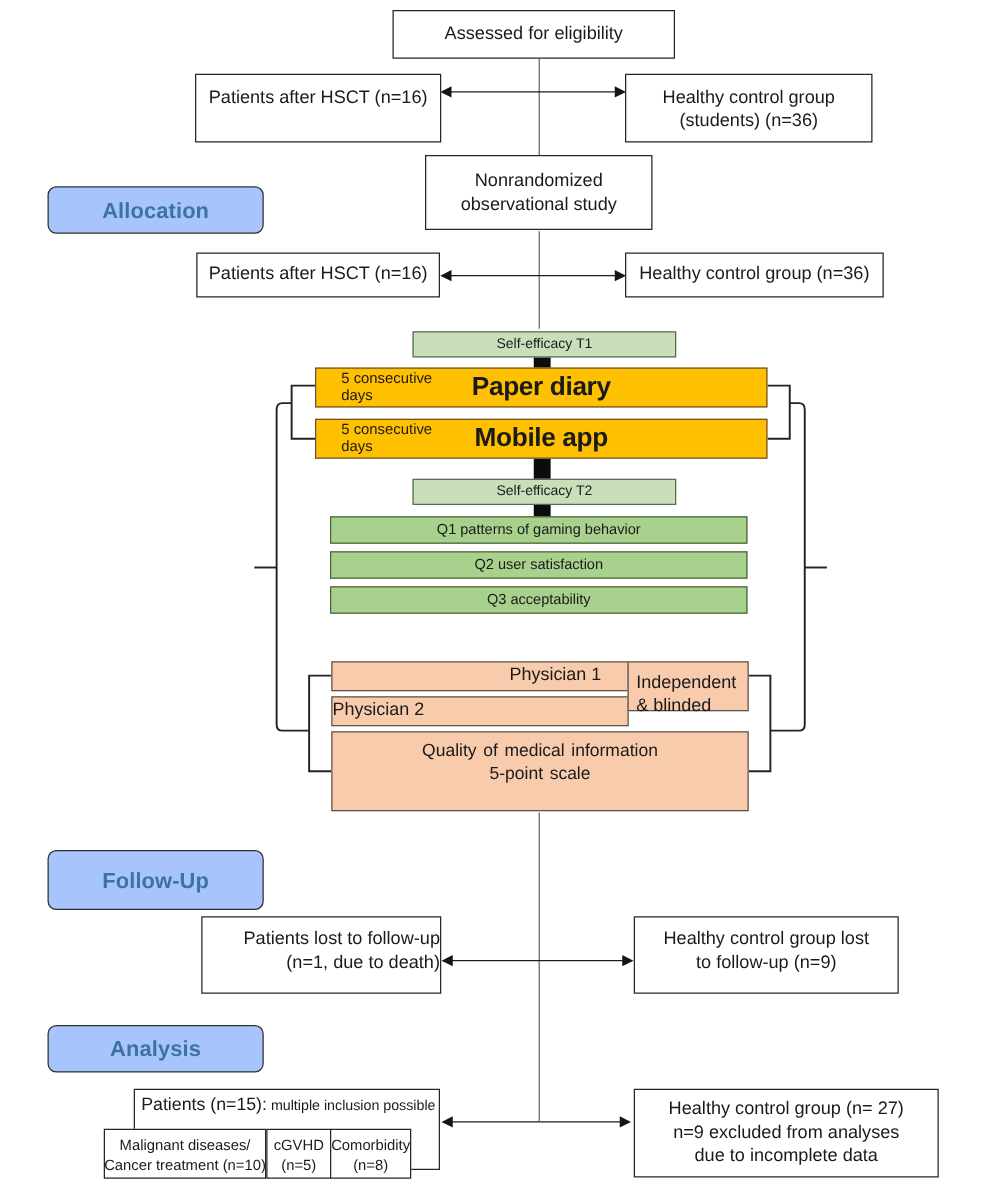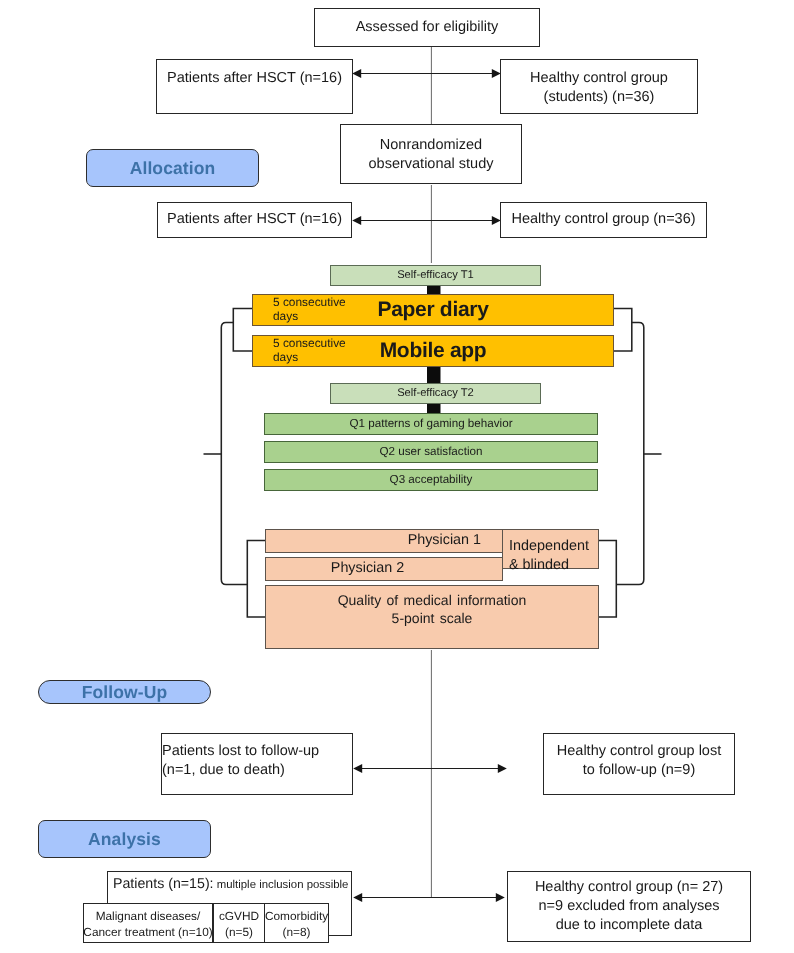--- a/index.html
+++ b/index.html
@@ -77,7 +77,7 @@
     </g>
   </svg>
 
-  <div class="abs badge ctr" style="left:38px;top:149px;width:173px;height:38px;margin-left:48px;">Allocation</div>
+  <div class="abs badge ctr" style="left:38px;top:149px;width:173px;height:38px;">Allocation</div>
   <div class="abs badge ctr" style="left:38px;top:680px;width:173px;height:24px;border-radius:15px;">Follow-Up</div>
   <div class="abs badge ctr" style="left:38px;top:820px;width:173px;height:38px;">Analysis</div>
 

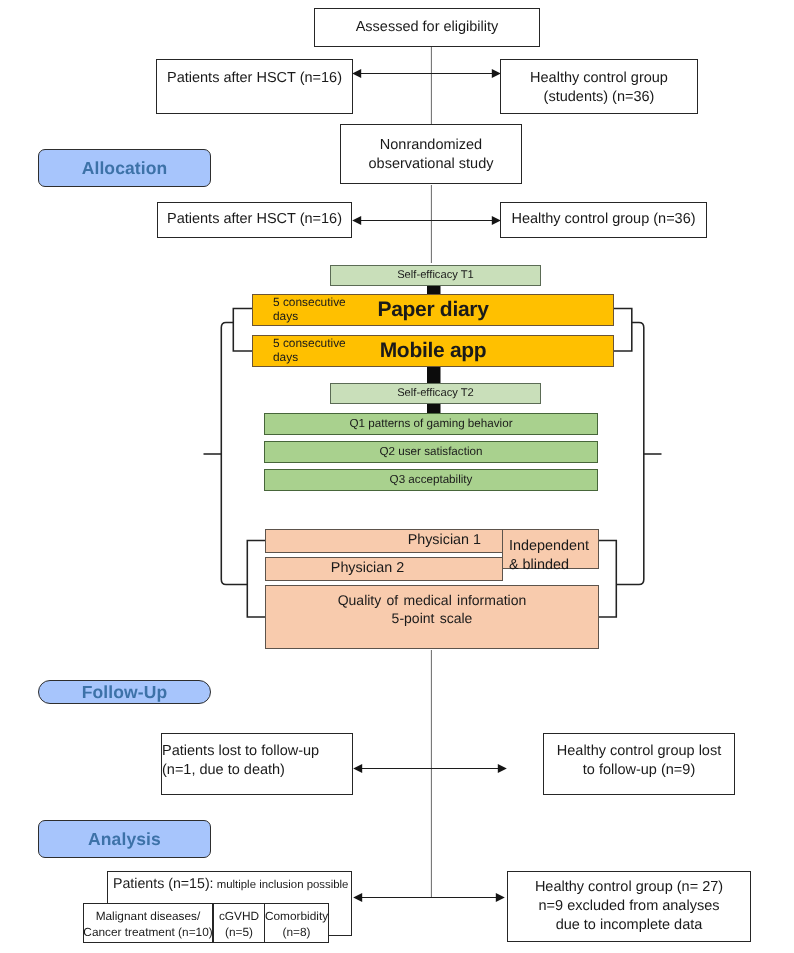--- a/index.html
+++ b/index.html
@@ -149,7 +149,7 @@
     <div class="abs physlbl" style="left:0;top:1px;width:100%;text-align:right;padding-right:33px;margin-left:12px;">Physician 1</div>
   </div>
   <div class="abs box" style="left:265px;top:557px;width:238px;height:24px;background:#f8cbad;border-color:#5d544c;">
-    <div class="abs physlbl" style="left:0;top:1px;width:100%;text-align:center;padding-right:33px;">Physician 2</div>
+    <div class="abs physlbl" style="left:0;top:1px;width:100%;text-align:left;padding-right:33px;">Physician 2</div>
   </div>
   <div class="abs box indeplbl" style="left:502px;top:529px;width:97px;height:40px;background:#f8cbad;border-color:#5d544c;
               padding-left:6px;padding-top:7px;">

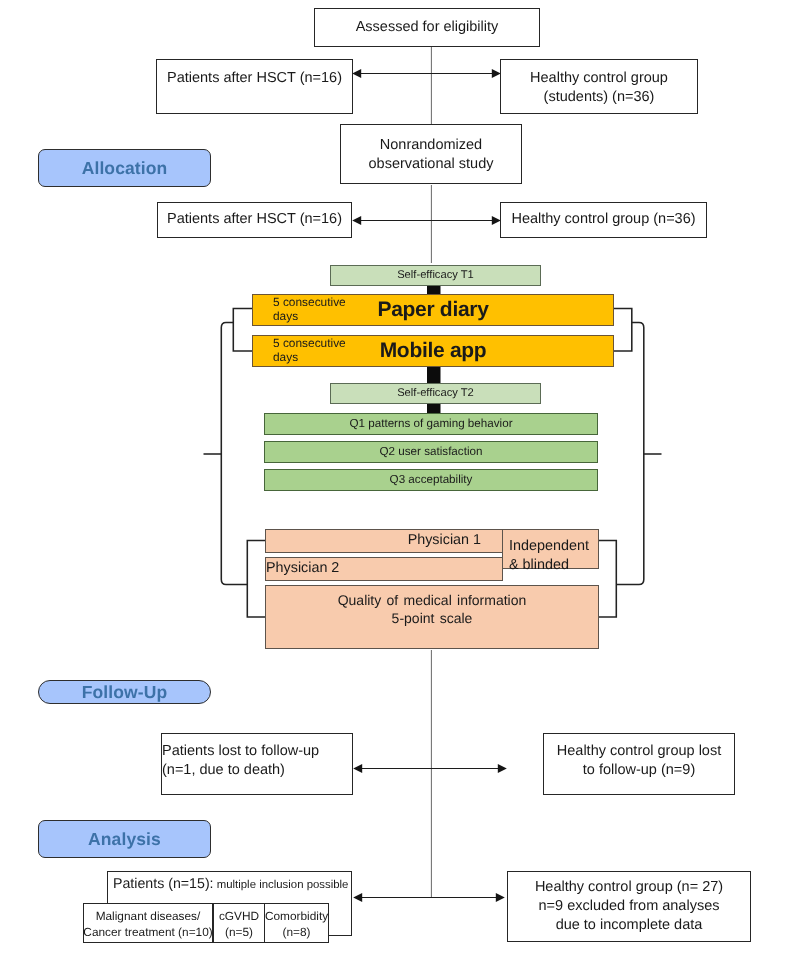--- a/index.html
+++ b/index.html
@@ -78,7 +78,7 @@
   </svg>
 
   <div class="abs badge ctr" style="left:38px;top:149px;width:173px;height:38px;">Allocation</div>
-  <div class="abs badge ctr" style="left:38px;top:680px;width:173px;height:24px;border-radius:15px;">Follow-Up</div>
+  <div class="abs badge ctr" style="left:38px;top:680px;width:173px;height:48px;">Follow-Up</div>
   <div class="abs badge ctr" style="left:38px;top:820px;width:173px;height:38px;">Analysis</div>
 
   <div class="abs box" style="left:314px;top:8px;width:226px;height:39px;">

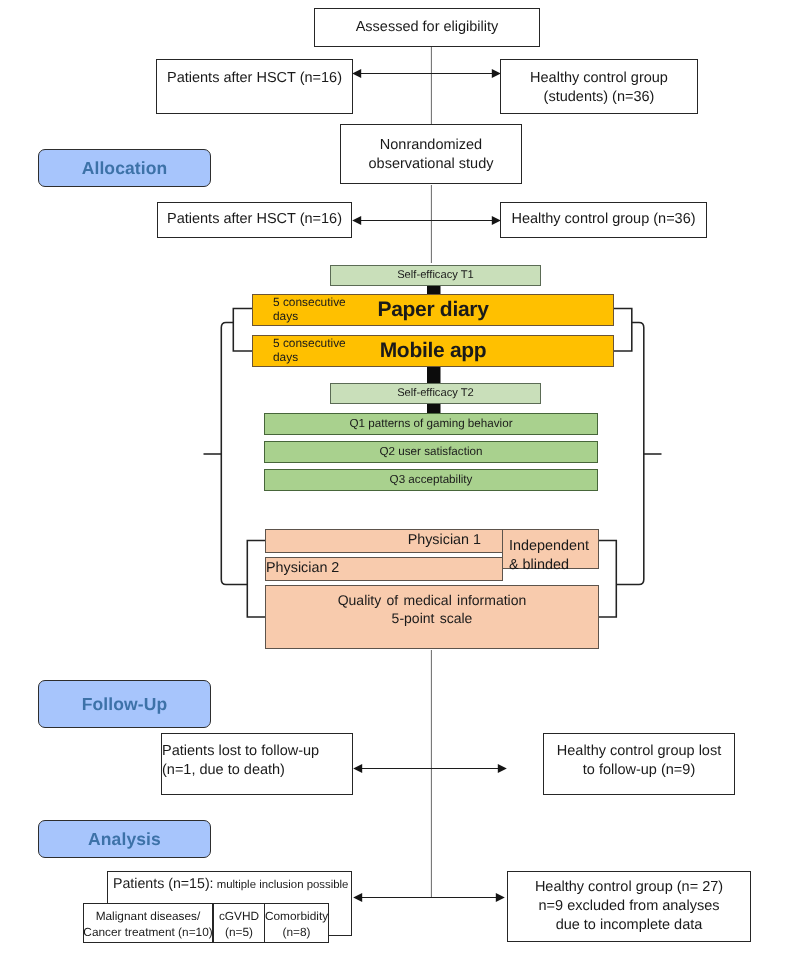--- a/index.html
+++ b/index.html
@@ -164,7 +164,7 @@
   </div>
 
   <div class="abs box" style="left:161px;top:733px;width:192px;height:62px;">
-    <div class="lbl" style="padding-top:8px;text-align:left;">
+    <div class="lbl" style="padding-top:8px;text-align:right;">
       <div>Patients lost to follow-up</div>
       <div>(n=1, due to death)</div>
     </div>

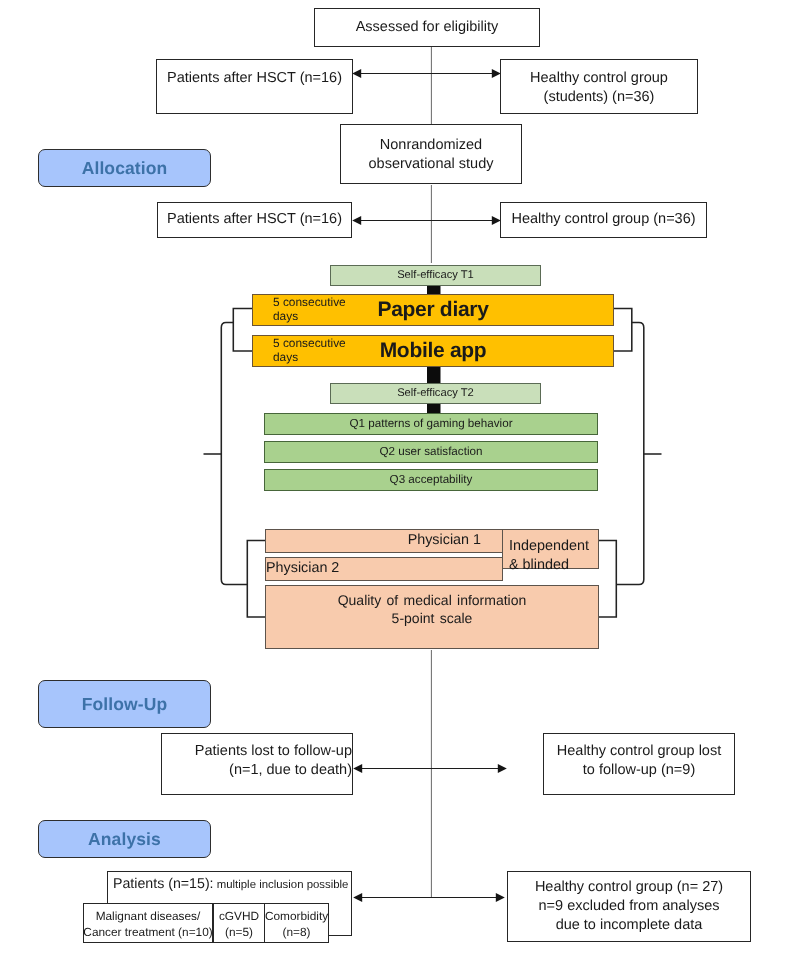--- a/index.html
+++ b/index.html
@@ -169,7 +169,7 @@
       <div>(n=1, due to death)</div>
     </div>
   </div>
-  <div class="abs box" style="left:507px;top:733px;width:192px;height:62px;margin-left:36px;">
+  <div class="abs box" style="left:507px;top:733px;width:212px;height:62px;">
     <div class="lbl" style="padding-top:8px;text-align:center;">
       <div>Healthy control group lost</div>
       <div>to follow-up (n=9)</div>

